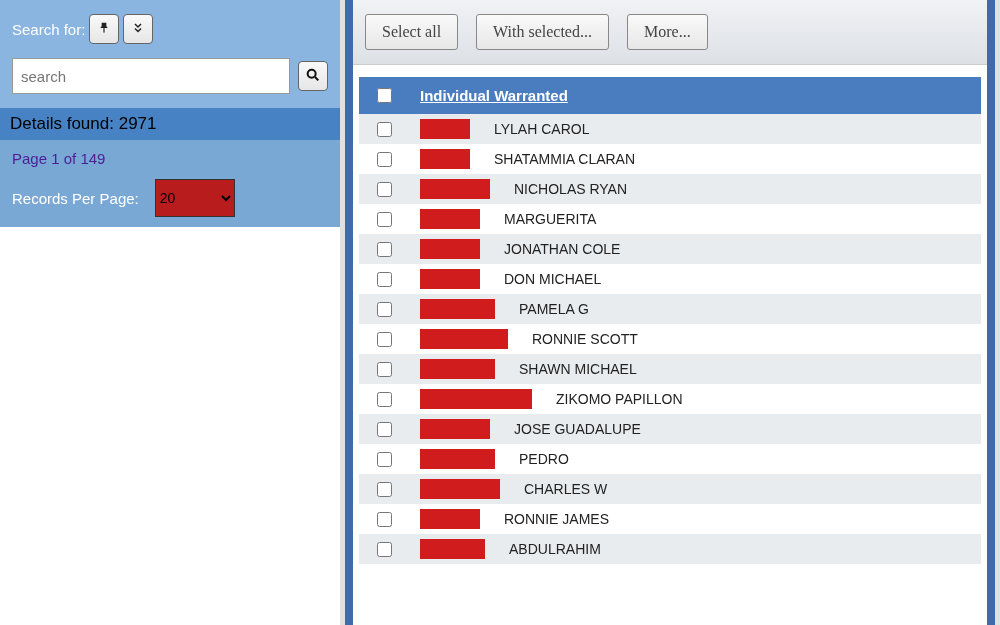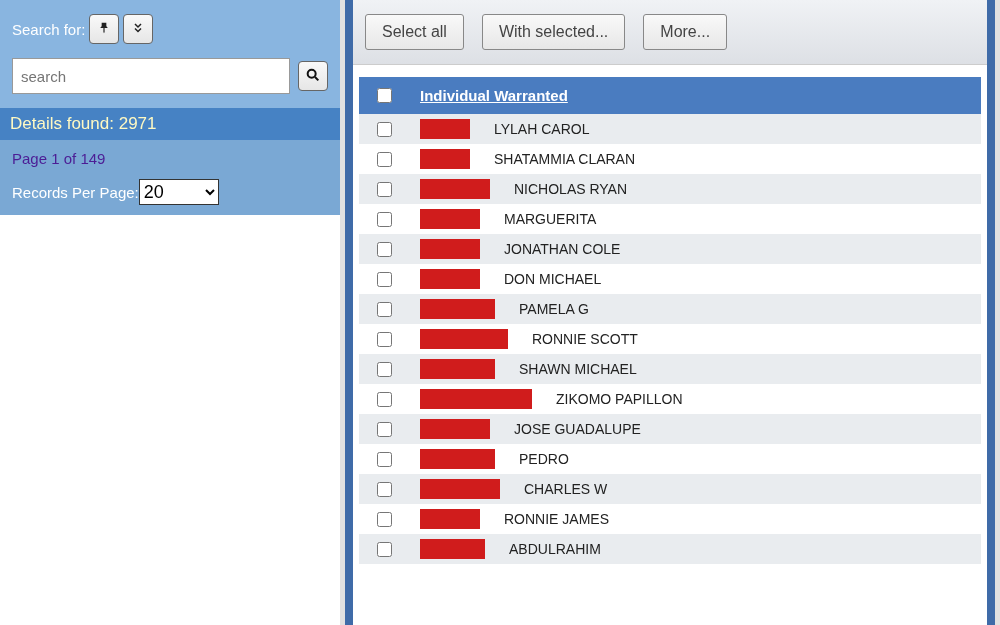--- a/index.html
+++ b/index.html
@@ -115,7 +115,7 @@
   font-size: 16px;
   color: #444;
   cursor: pointer;
-  font-family: Liberation Sans, sans-serif;
+  font-family: Liberation Serif, serif;
 }
 .table-wrap {
   padding: 12px 6px;

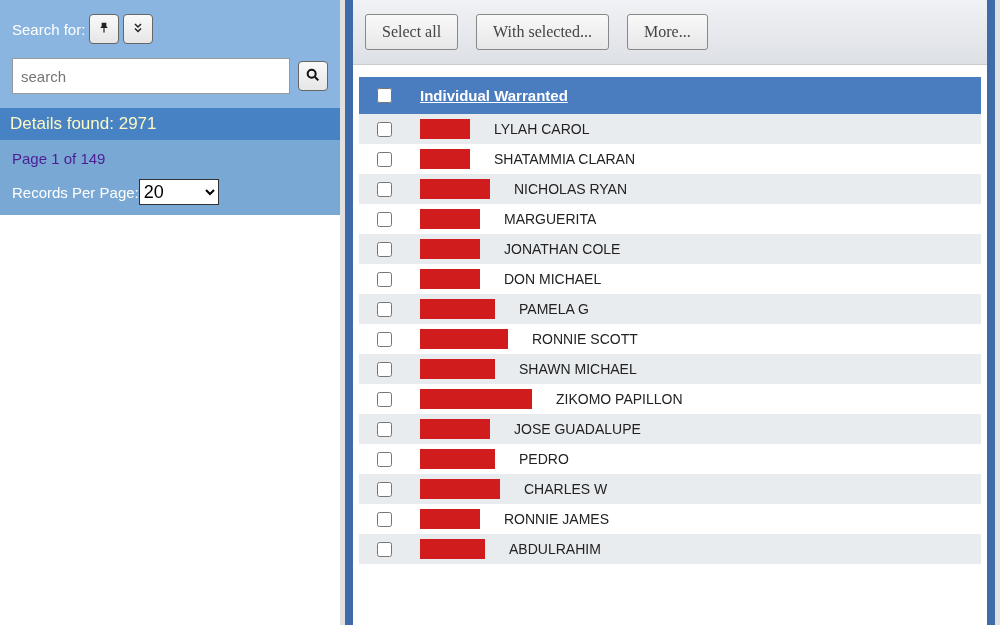--- a/index.html
+++ b/index.html
@@ -56,7 +56,7 @@
 }
 .details-found {
   background: #4682c4;
-  color: #fef9c3;
+  color: #000000;
   font-size: 17px;
   padding: 6px 10px;
 }

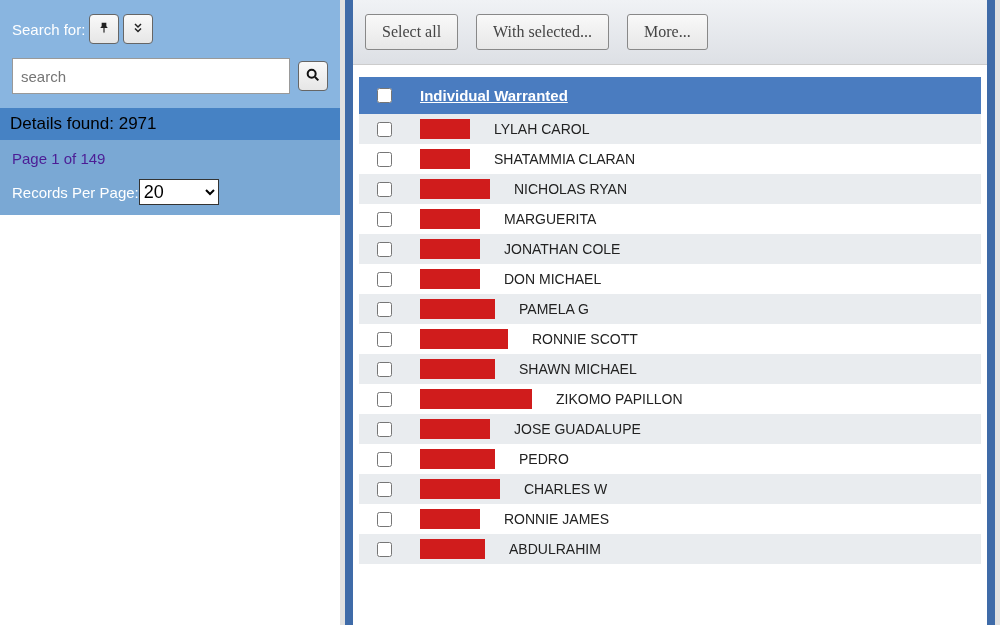--- a/index.html
+++ b/index.html
@@ -72,7 +72,7 @@
 .records-row {
   display: flex;
   align-items: center;
-  gap: 0;
+  gap: 16px;
 }
 .records-label {
   color: #fff;

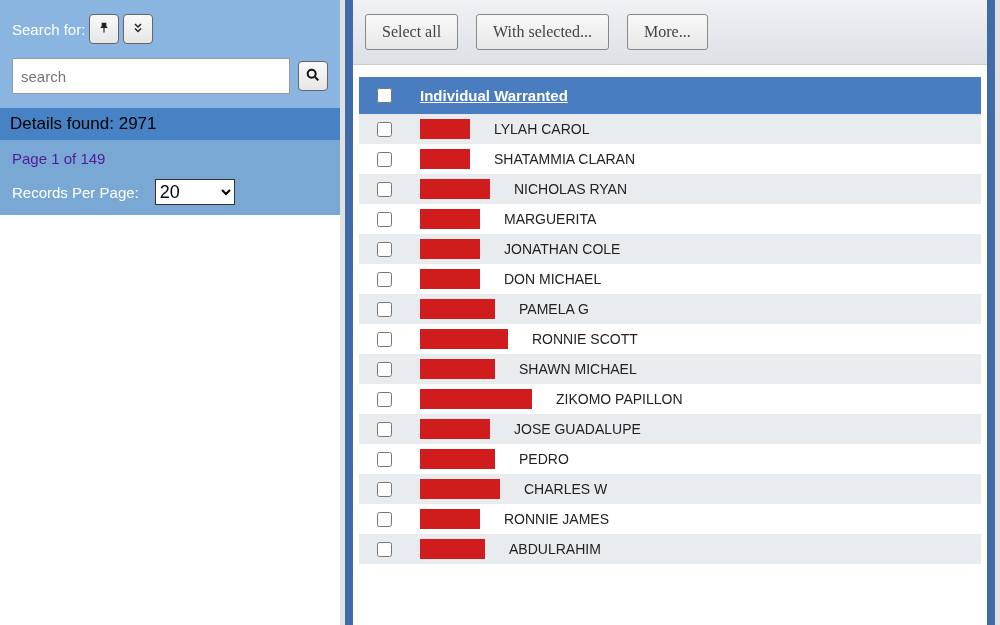--- a/index.html
+++ b/index.html
@@ -80,9 +80,9 @@
 }
 .records-select {
   width: 80px;
-  height: 26px;
-  font-size: 18px;
-  background: #ffffff;
+  height: 38px;
+  font-size: 14px;
+  background: #b91c1c;
   border: 1px solid #333;
 }
 .sidebar-white {

